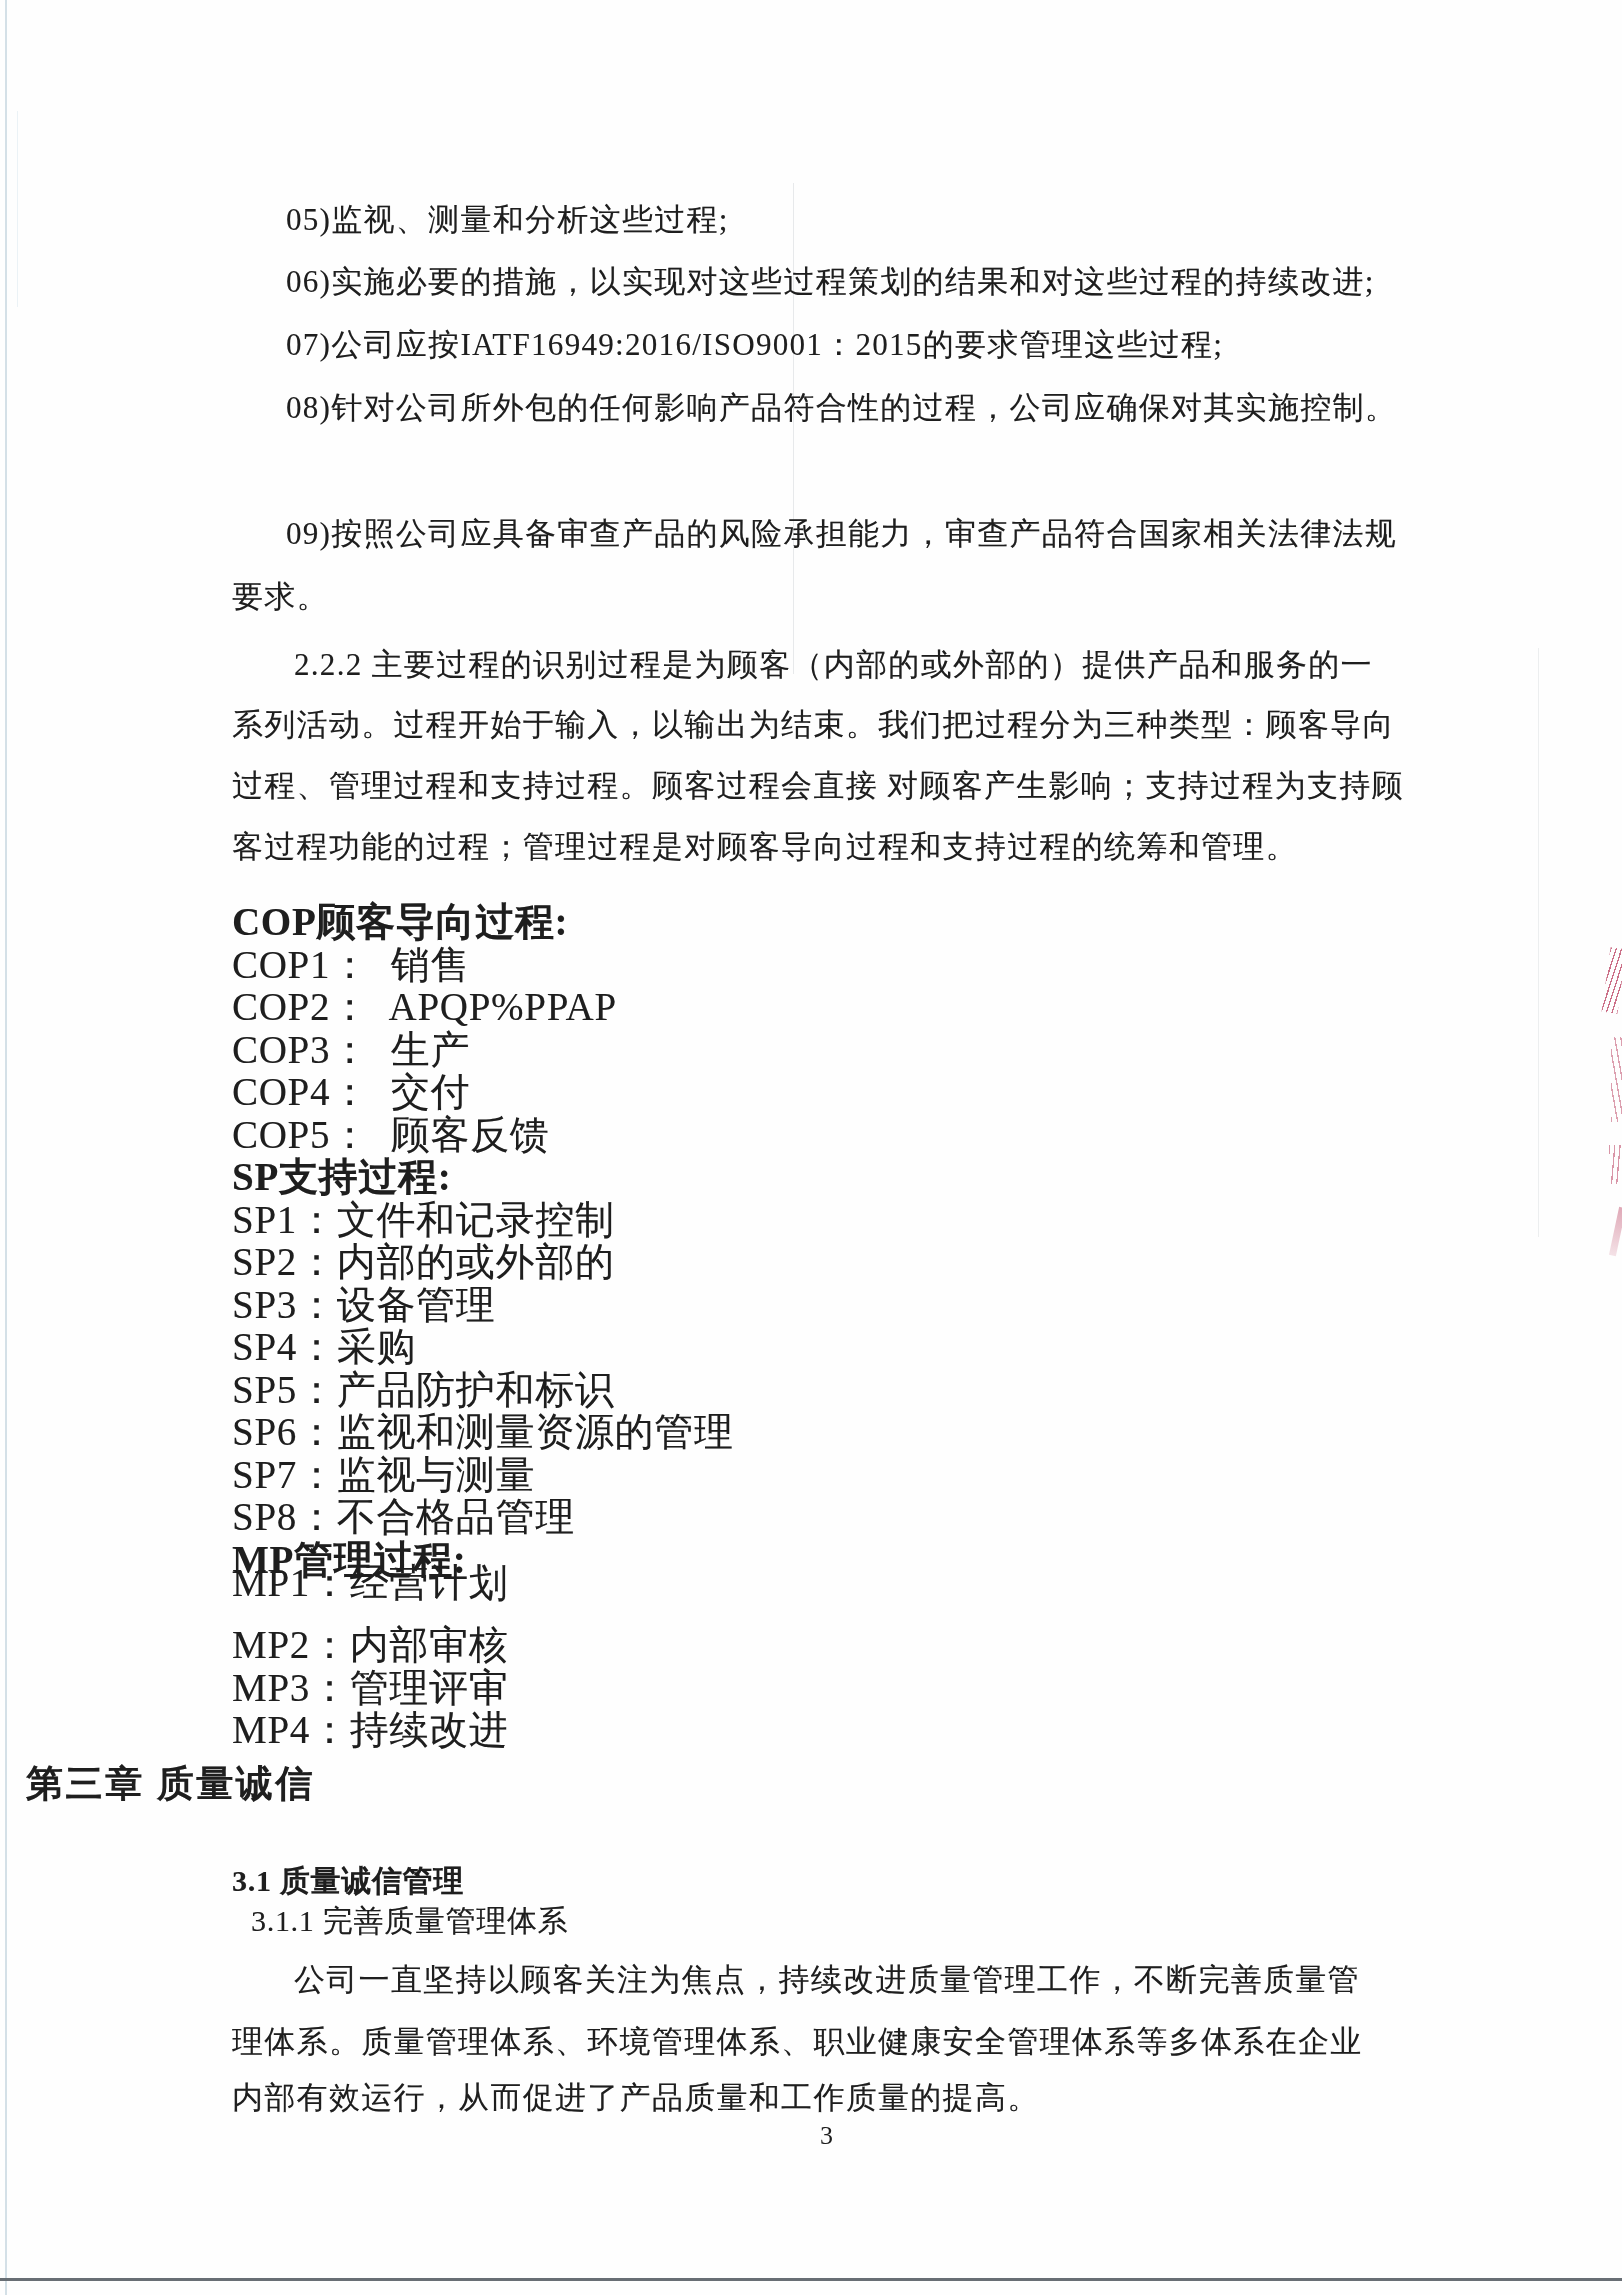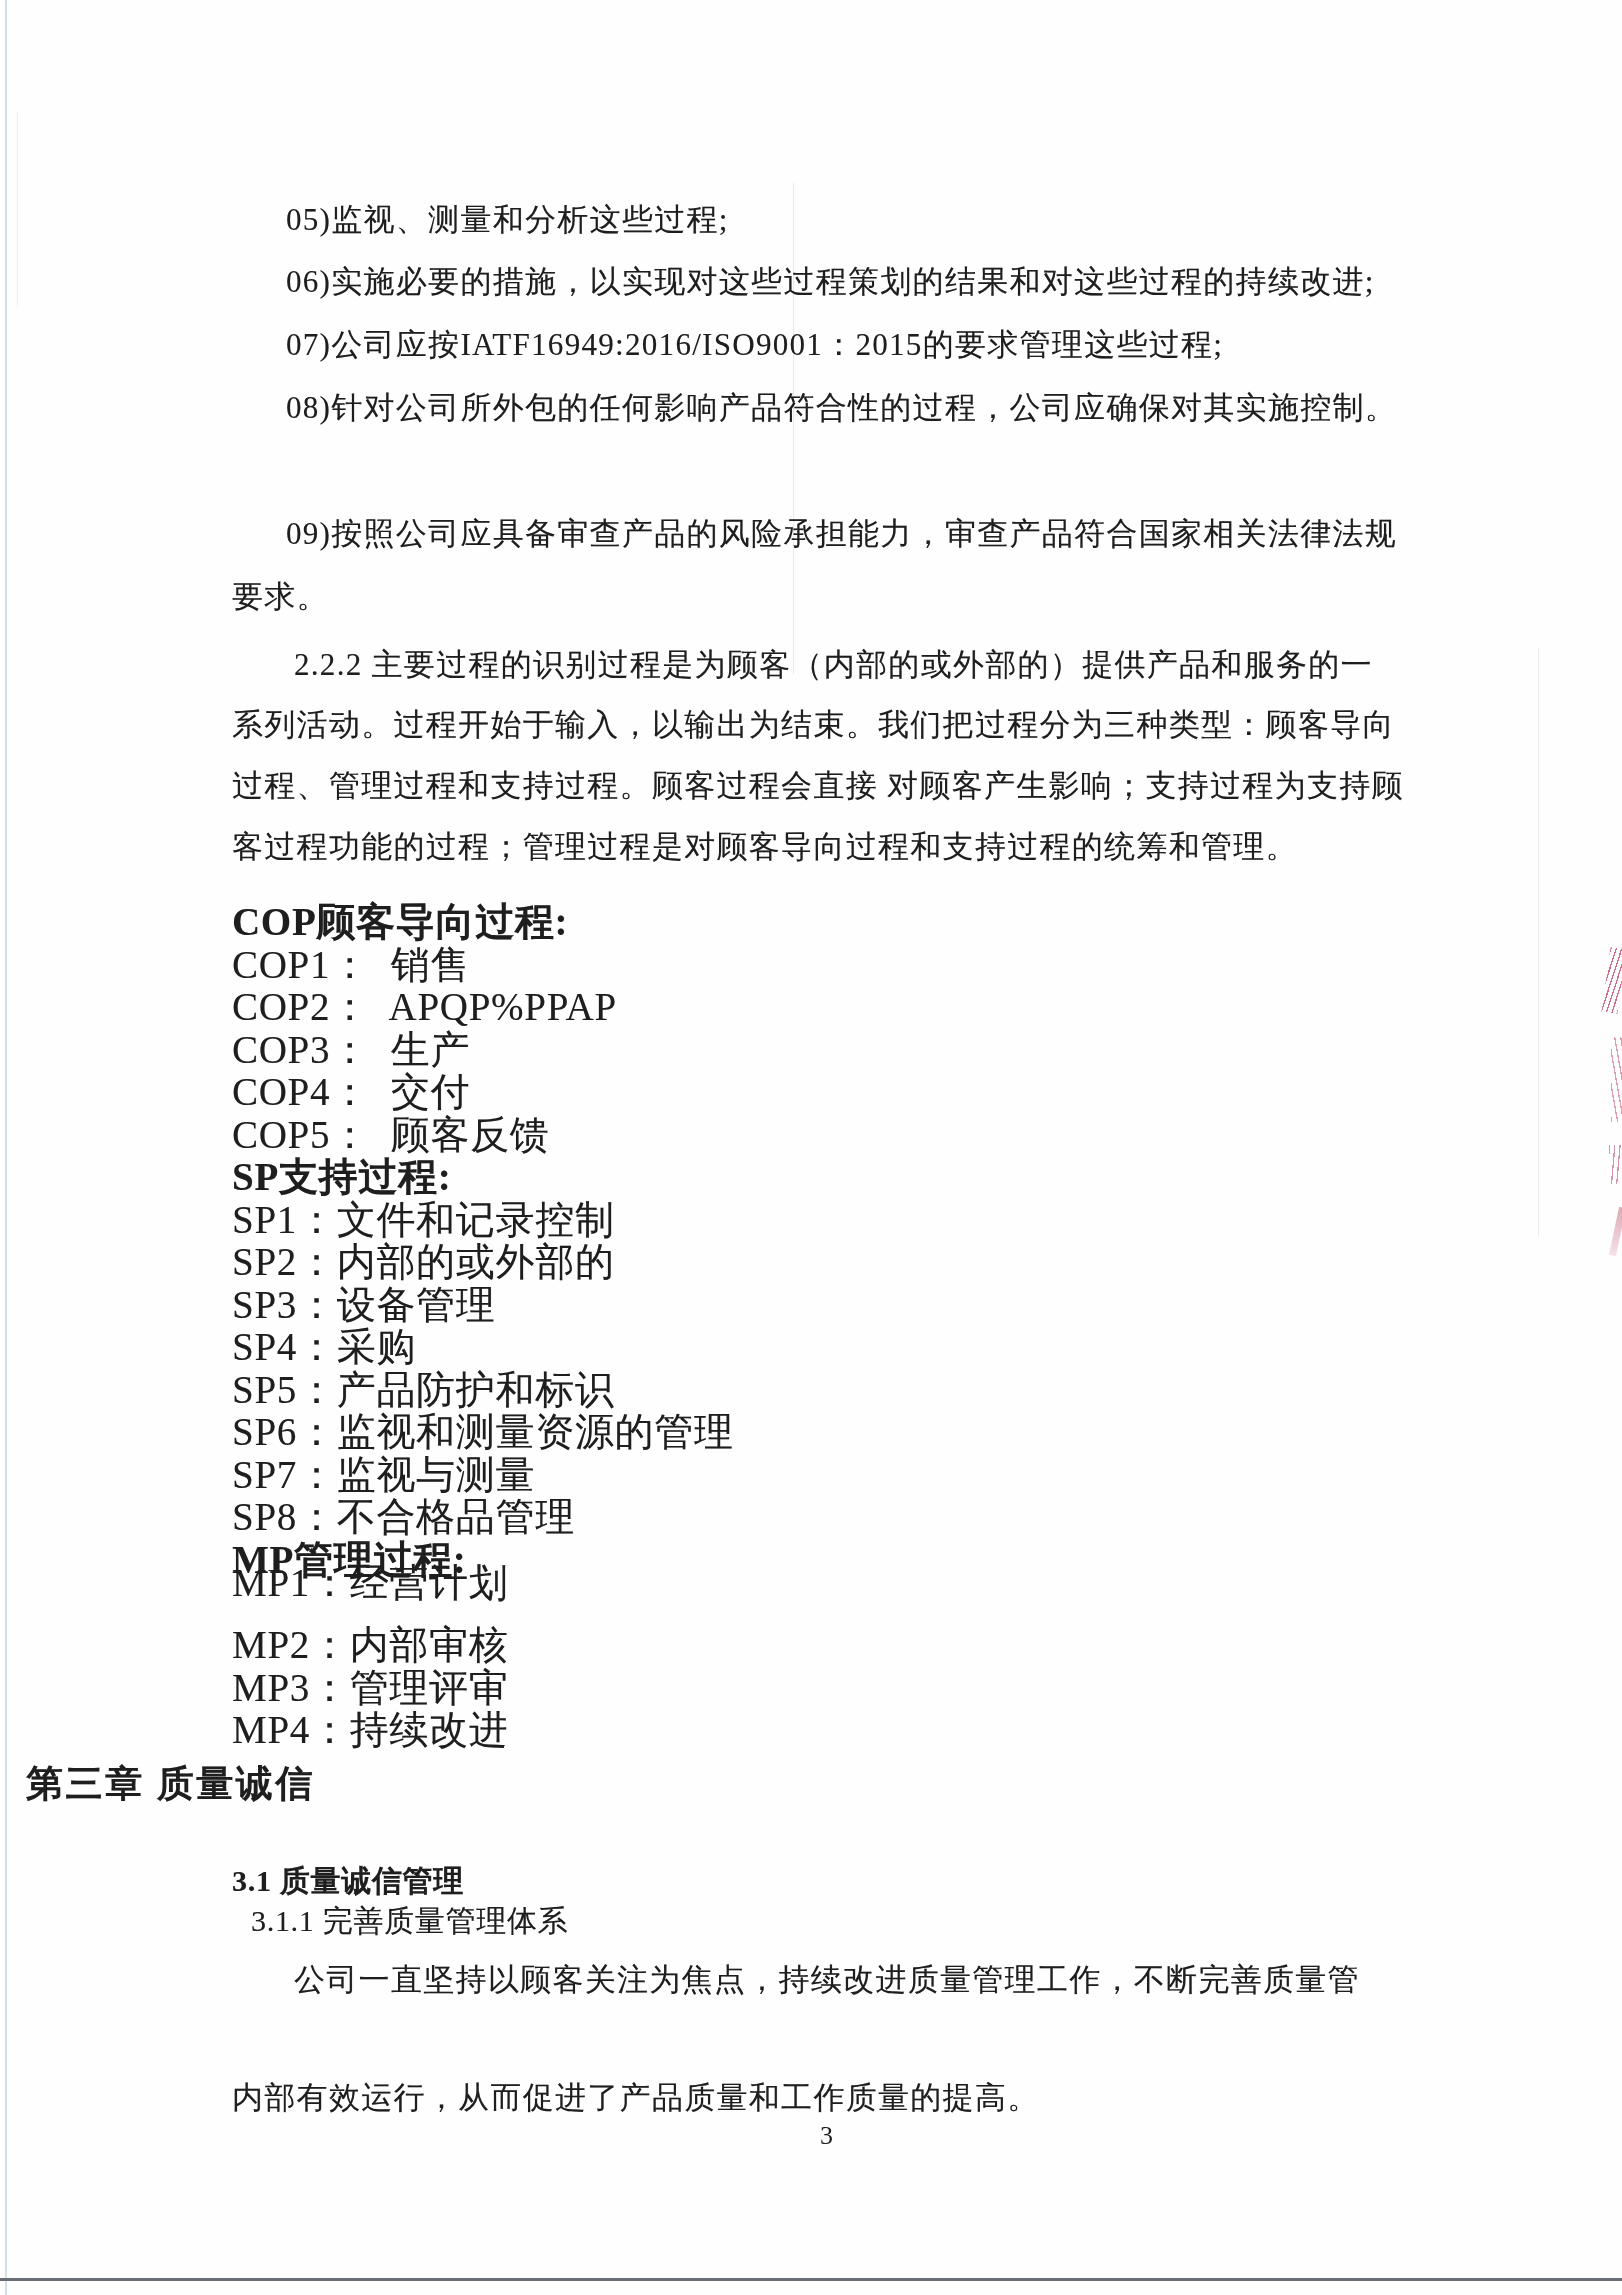--- a/index.html
+++ b/index.html
@@ -138,6 +138,7 @@
   <div class="subsec">3.1.1 完善质量管理体系</div>
 
   <div class="pline ind-para" style="top:1960px">公司一直坚持以顾客关注为焦点，持续改进质量管理工作，不断完善质量管</div>
+  <div class="pline" style="top:2022px">理体系。质量管理体系、环境管理体系、职业健康安全管理体系等多体系在企业</div>
   <div class="pline" style="top:2078px">内部有效运行，从而促进了产品质量和工作质量的提高。</div>
 
   <div class="pagenum">3</div>

